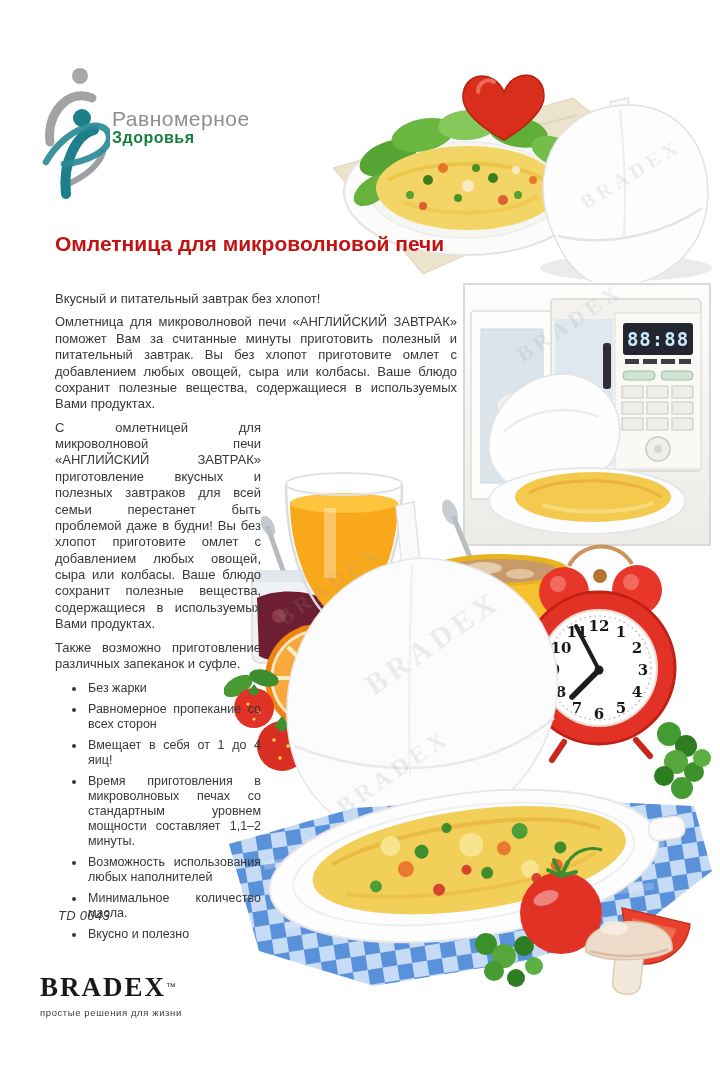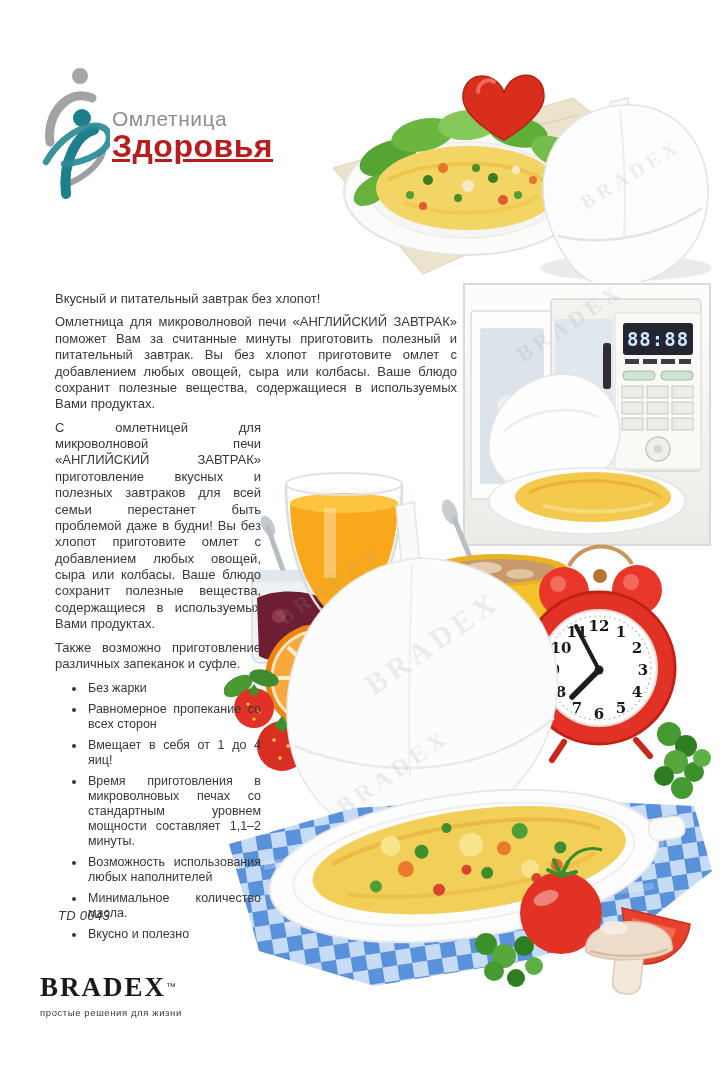--- a/index.html
+++ b/index.html
@@ -60,7 +60,7 @@
       <path d="M 6,96 C 26,60 66,50 69,70 C 71,84 48,96 24,98" stroke="#2a8a96" stroke-width="6.5" fill="none" stroke-linecap="round" opacity=".92"></path>
     </svg>
     <div class="logo-text">
-      <div class="logo-line1">Омлетница</div>
+      <div class="logo-line1">Равномерное</div>
       <div class="logo-line2">Здоровья</div>
     </div>
   </div>

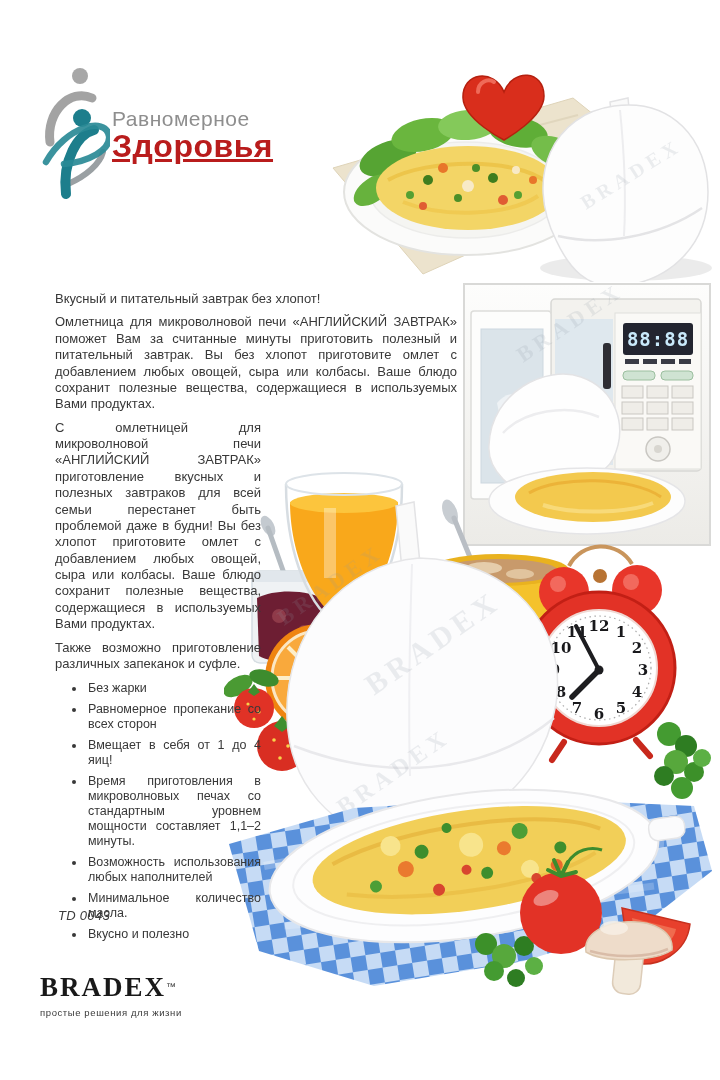--- a/index.html
+++ b/index.html
@@ -13,7 +13,7 @@
   .logo svg{position:absolute;left:0;top:4px;}
   .logo-text{position:absolute;left:72px;top:46px;line-height:1.05;}
   .logo-line1{font-size:21px;color:#8e8e8e;letter-spacing:.5px;}
-  .logo-line2{font-size:32px;font-weight:bold;color:#b91c1c;letter-spacing:.5px;text-decoration:underline;}
+  .logo-line2{font-size:16px;font-weight:bold;color:#15803d;letter-spacing:.5px;}
   
   .title{position:absolute;left:55px;top:231px;width:440px;
     font-size:21px;font-weight:bold;color:#c31212;line-height:1.24;z-index:3;}

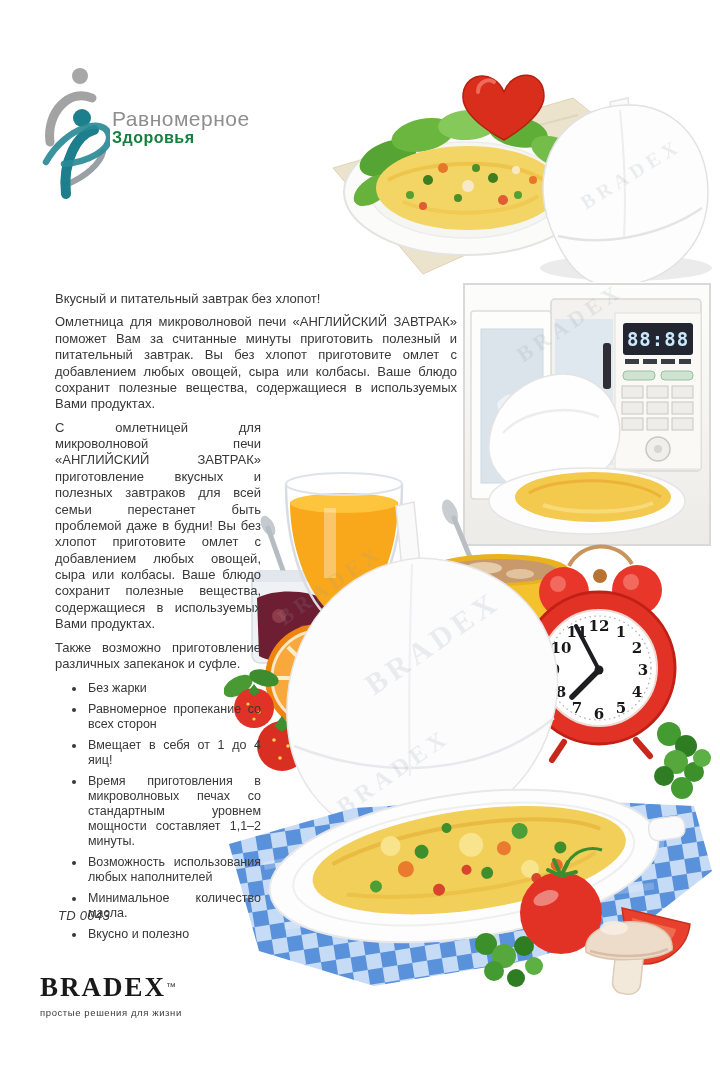--- a/index.html
+++ b/index.html
@@ -121,6 +121,7 @@
   </svg>
 
   <div class="title">
+    <div>Омлетница для микроволновой печи</div>
   </div>
 
   <svg class="ill ill-microwave" width="248" height="263" viewBox="0 0 248 263">

